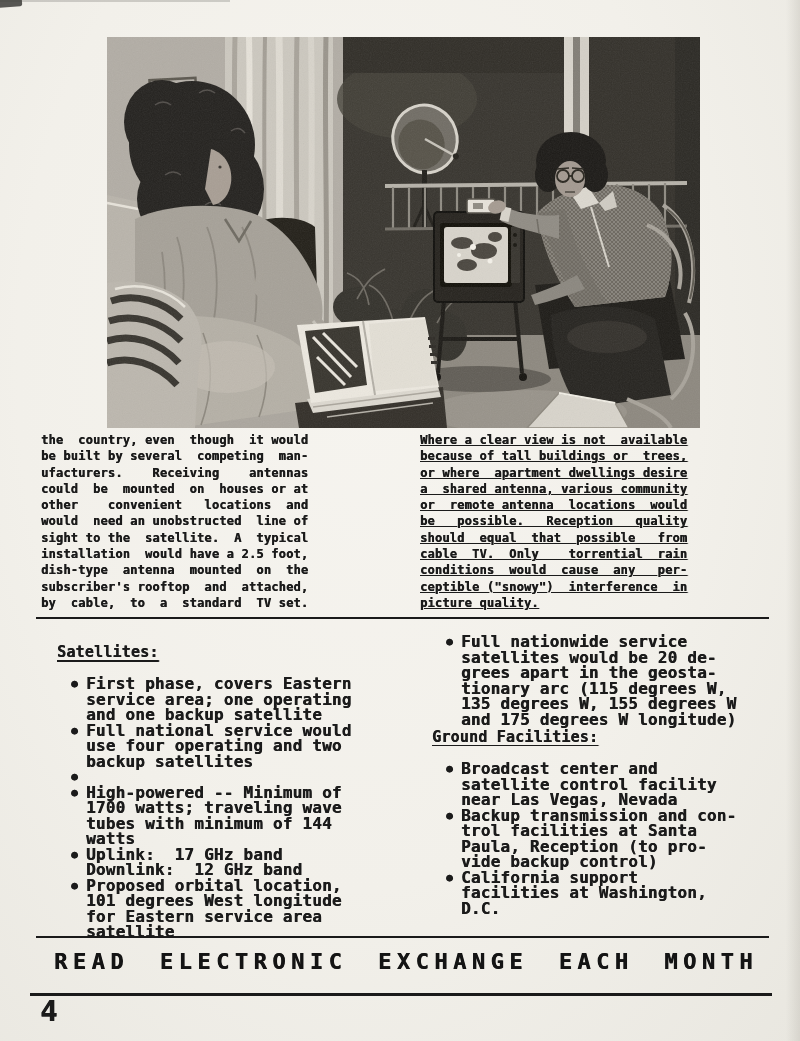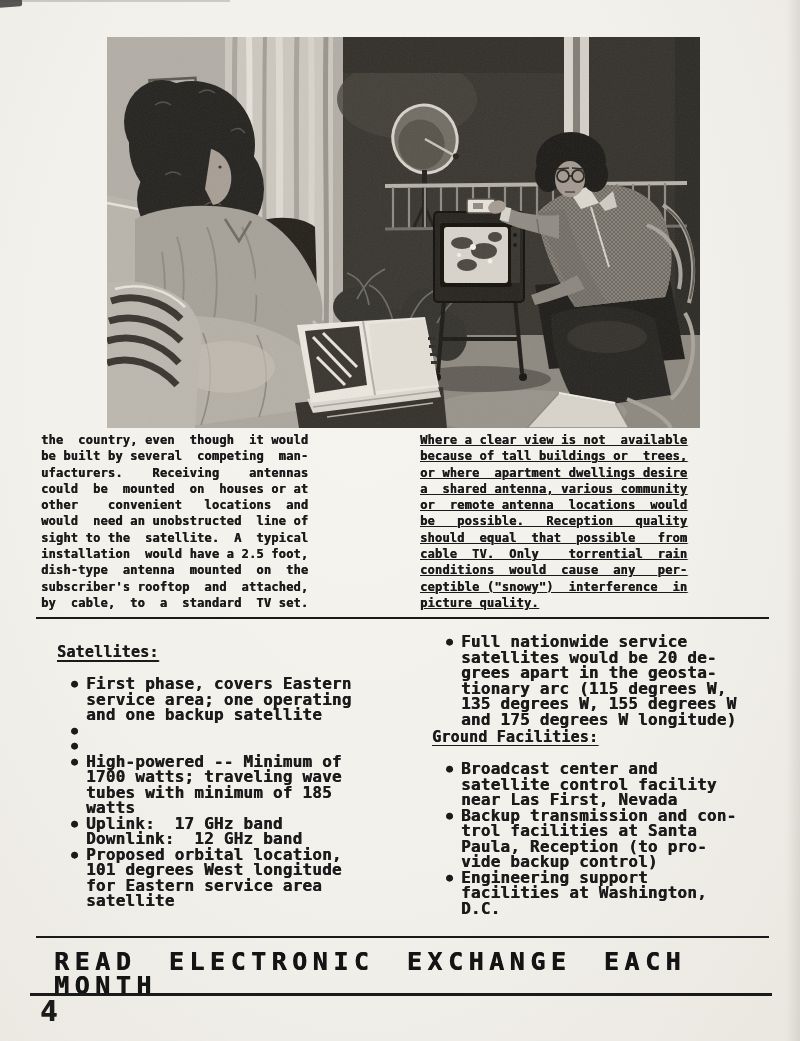--- a/index.html
+++ b/index.html
@@ -335,6 +335,9 @@
 
         <li>
           <span class="bullet">●</span>
+          <span class="item-text">Full national service would
+use four operating and two
+backup satellites</span>
         </li>
 
         <li>

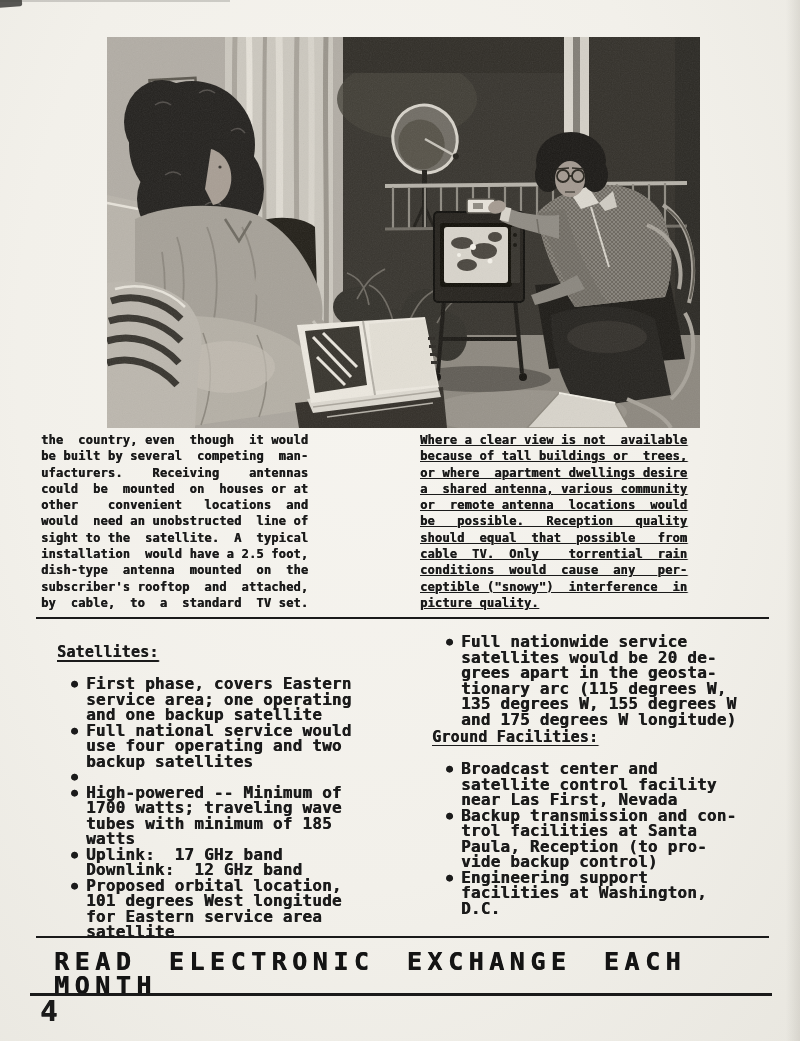--- a/index.html
+++ b/index.html
@@ -388,7 +388,7 @@
           <span class="bullet">●</span>
           <span class="item-text">Broadcast center and
 satellite control facility
-near Las First, Nevada</span>
+near Las Vegas, Nevada</span>
         </li>
 
         <li>

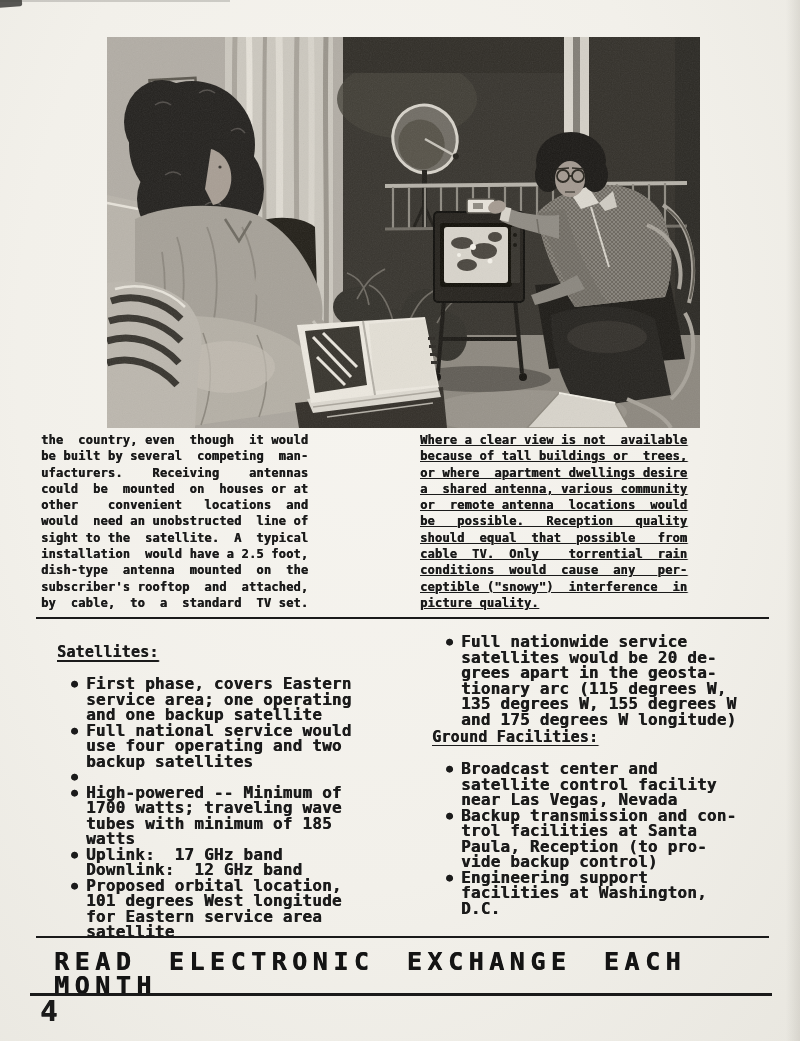--- a/index.html
+++ b/index.html
@@ -348,7 +348,7 @@
           <span class="bullet">●</span>
           <span class="item-text">High-powered -- Minimum of
 1700 watts; traveling wave
-tubes with minimum of 185
+tubes with minimum of 144
 watts</span>
         </li>
 

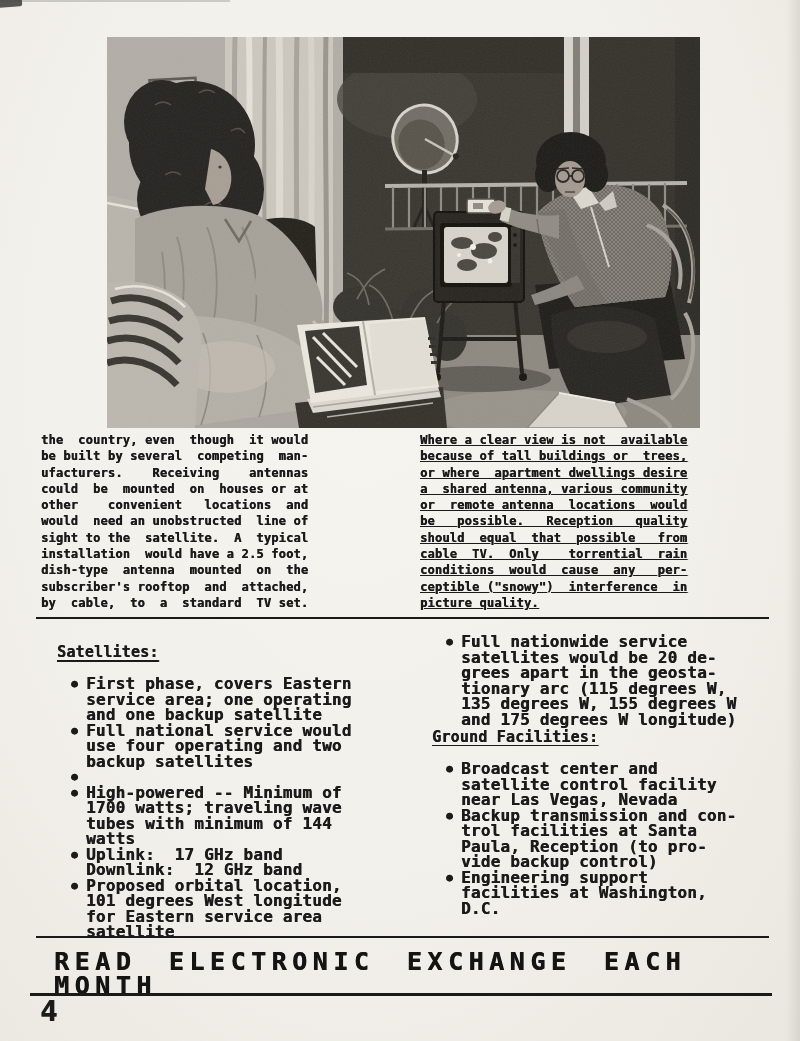--- a/index.html
+++ b/index.html
@@ -401,7 +401,7 @@
 
         <li>
           <span class="bullet">●</span>
-          <span class="item-text">Engineering support
+          <span class="item-text">California support
 facilities at Washington,
 D.C.</span>
         </li>

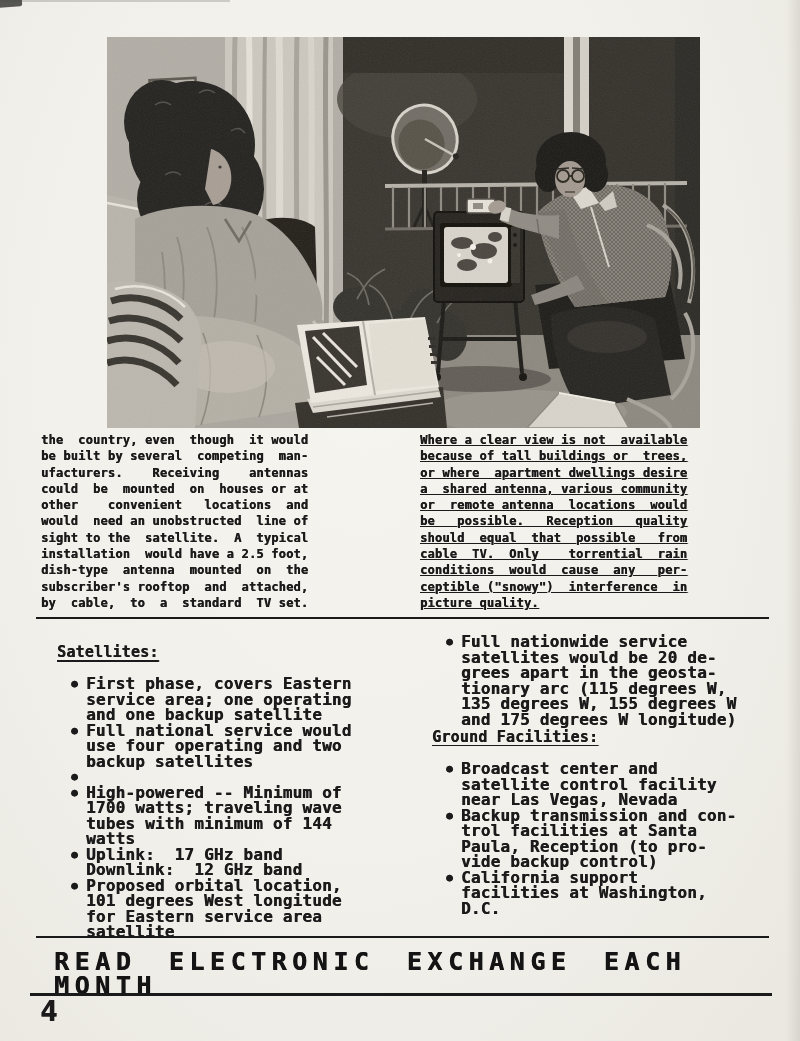--- a/index.html
+++ b/index.html
@@ -33,7 +33,7 @@
   ul.bullets li{display:flex;padding-left:30px;}
   .bullet{flex:0 0 15px;font-size:11px;line-height:15.5px;}
   .item-text{white-space:pre;}
-  .banner{position:absolute;left:54px;top:950px;font-size:25px;line-height:24px;font-weight:bold;
+  .banner{position:absolute;left:54px;top:950px;font-size:22px;line-height:24px;font-weight:bold;
     letter-spacing:5.5px;word-spacing:12px;color:#141414;text-shadow:.5px 0 0 currentColor;}
   .page-number{position:absolute;left:40px;top:994px;font-size:29px;line-height:34px;font-weight:bold;}
 </style>

